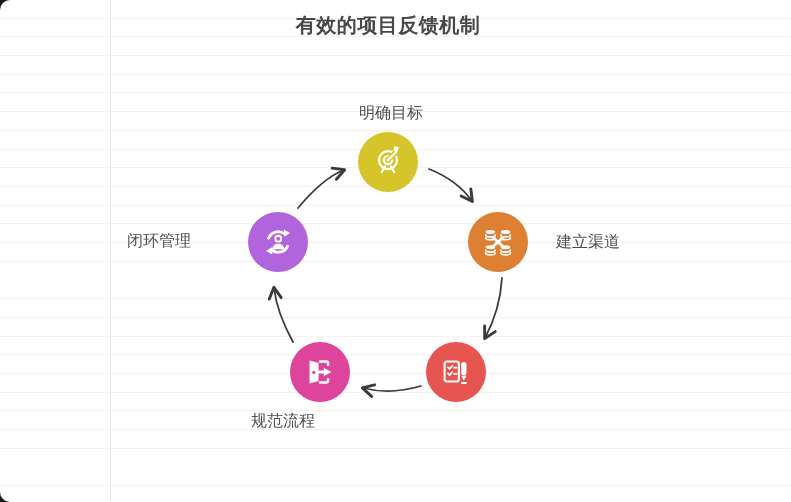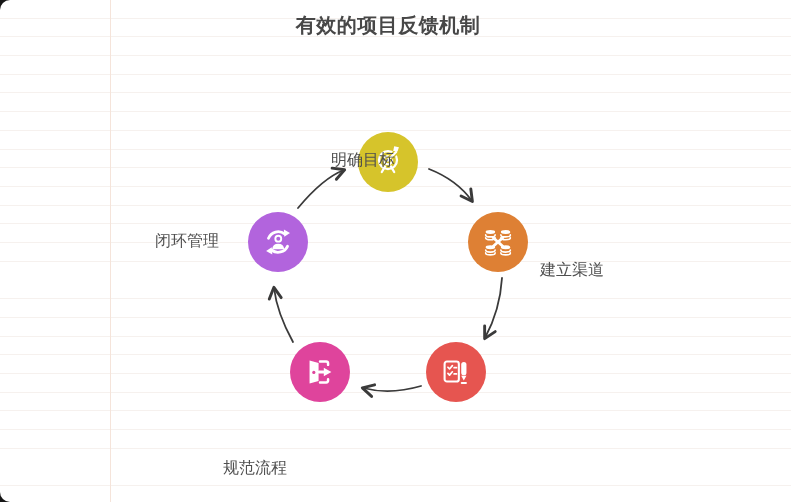--- a/index.html
+++ b/index.html
@@ -23,7 +23,7 @@
   .node-label{
     position:absolute;font-size:16px;color:#4f4f4f;white-space:nowrap;
   }
-  .lbl-center{width:120px;text-align:left;margin-top:47px;}
+  .lbl-center{width:120px;text-align:center;}
   .arrows{position:absolute;left:0;top:0;pointer-events:none;}
   
   #node-1{left:358px;top:132px;}

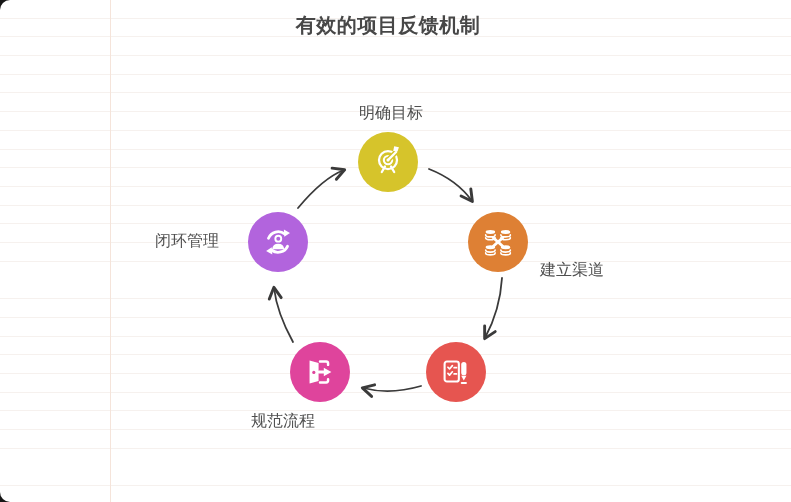--- a/index.html
+++ b/index.html
@@ -35,7 +35,7 @@
   #label-2{left:540px;top:232px;margin-top:28px;}
   #label-3{left:430px;top:411px;}
   #label-4{left:223px;top:411px;}
-  #label-5{left:127px;top:231px;width:120px;text-align:center;}
+  #label-5{left:127px;top:231px;width:120px;text-align:left;}
 </style>
 </head>
 <body>

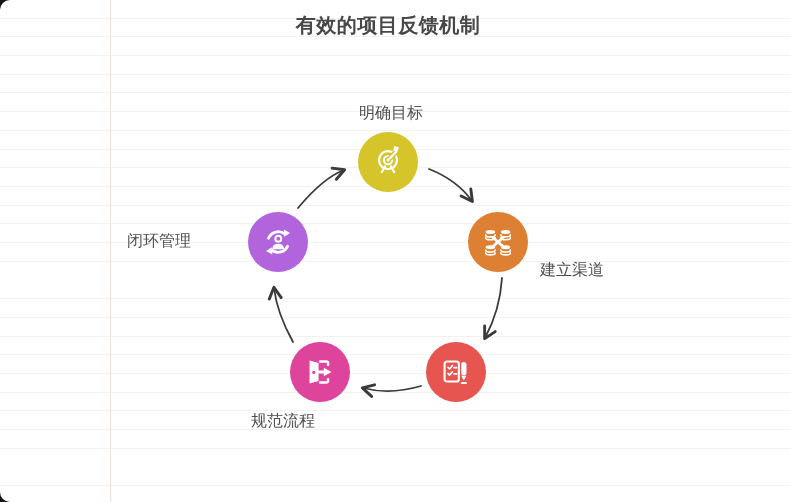--- a/index.html
+++ b/index.html
@@ -32,7 +32,7 @@
   #node-4{left:290px;top:342px;}
   #node-5{left:248px;top:212px;}
   #label-1{left:331px;top:103px;}
-  #label-2{left:540px;top:232px;margin-top:28px;}
+  #label-2{left:556px;top:232px;}
   #label-3{left:430px;top:411px;}
   #label-4{left:223px;top:411px;}
   #label-5{left:127px;top:231px;width:120px;text-align:left;}

